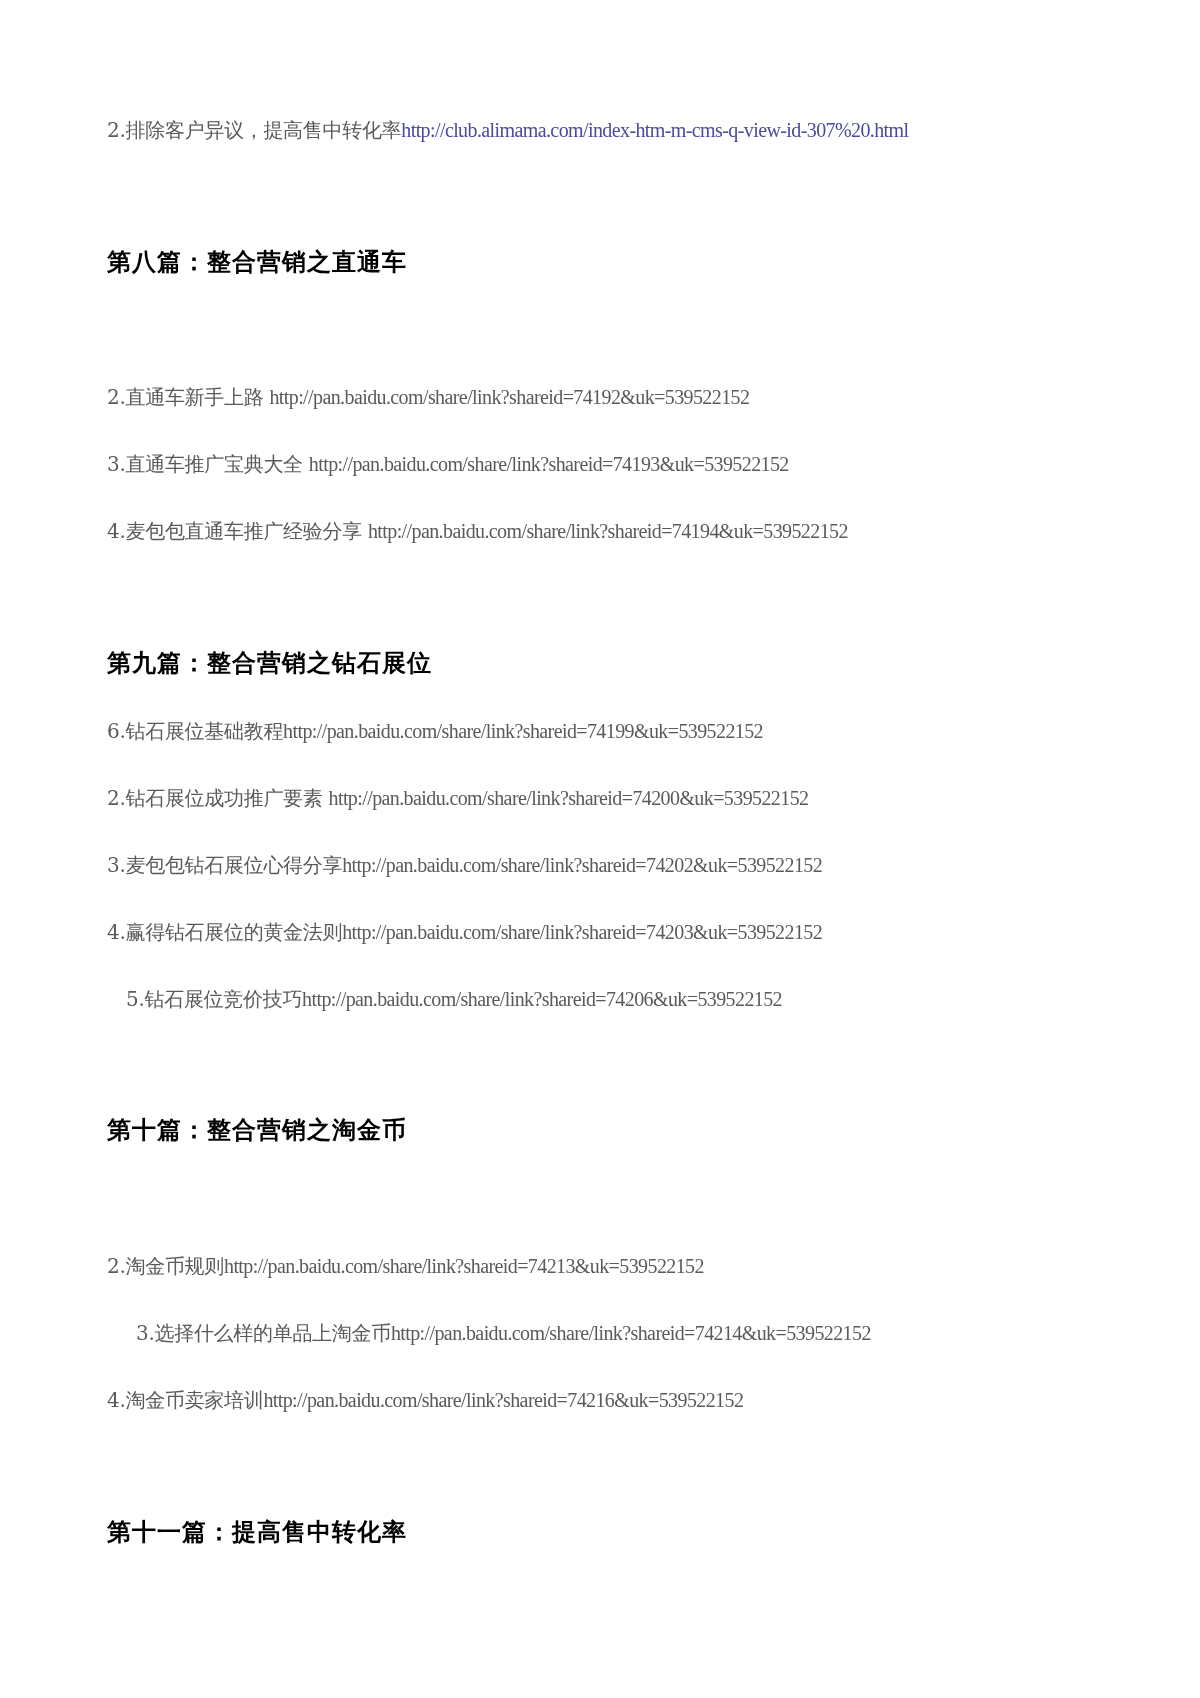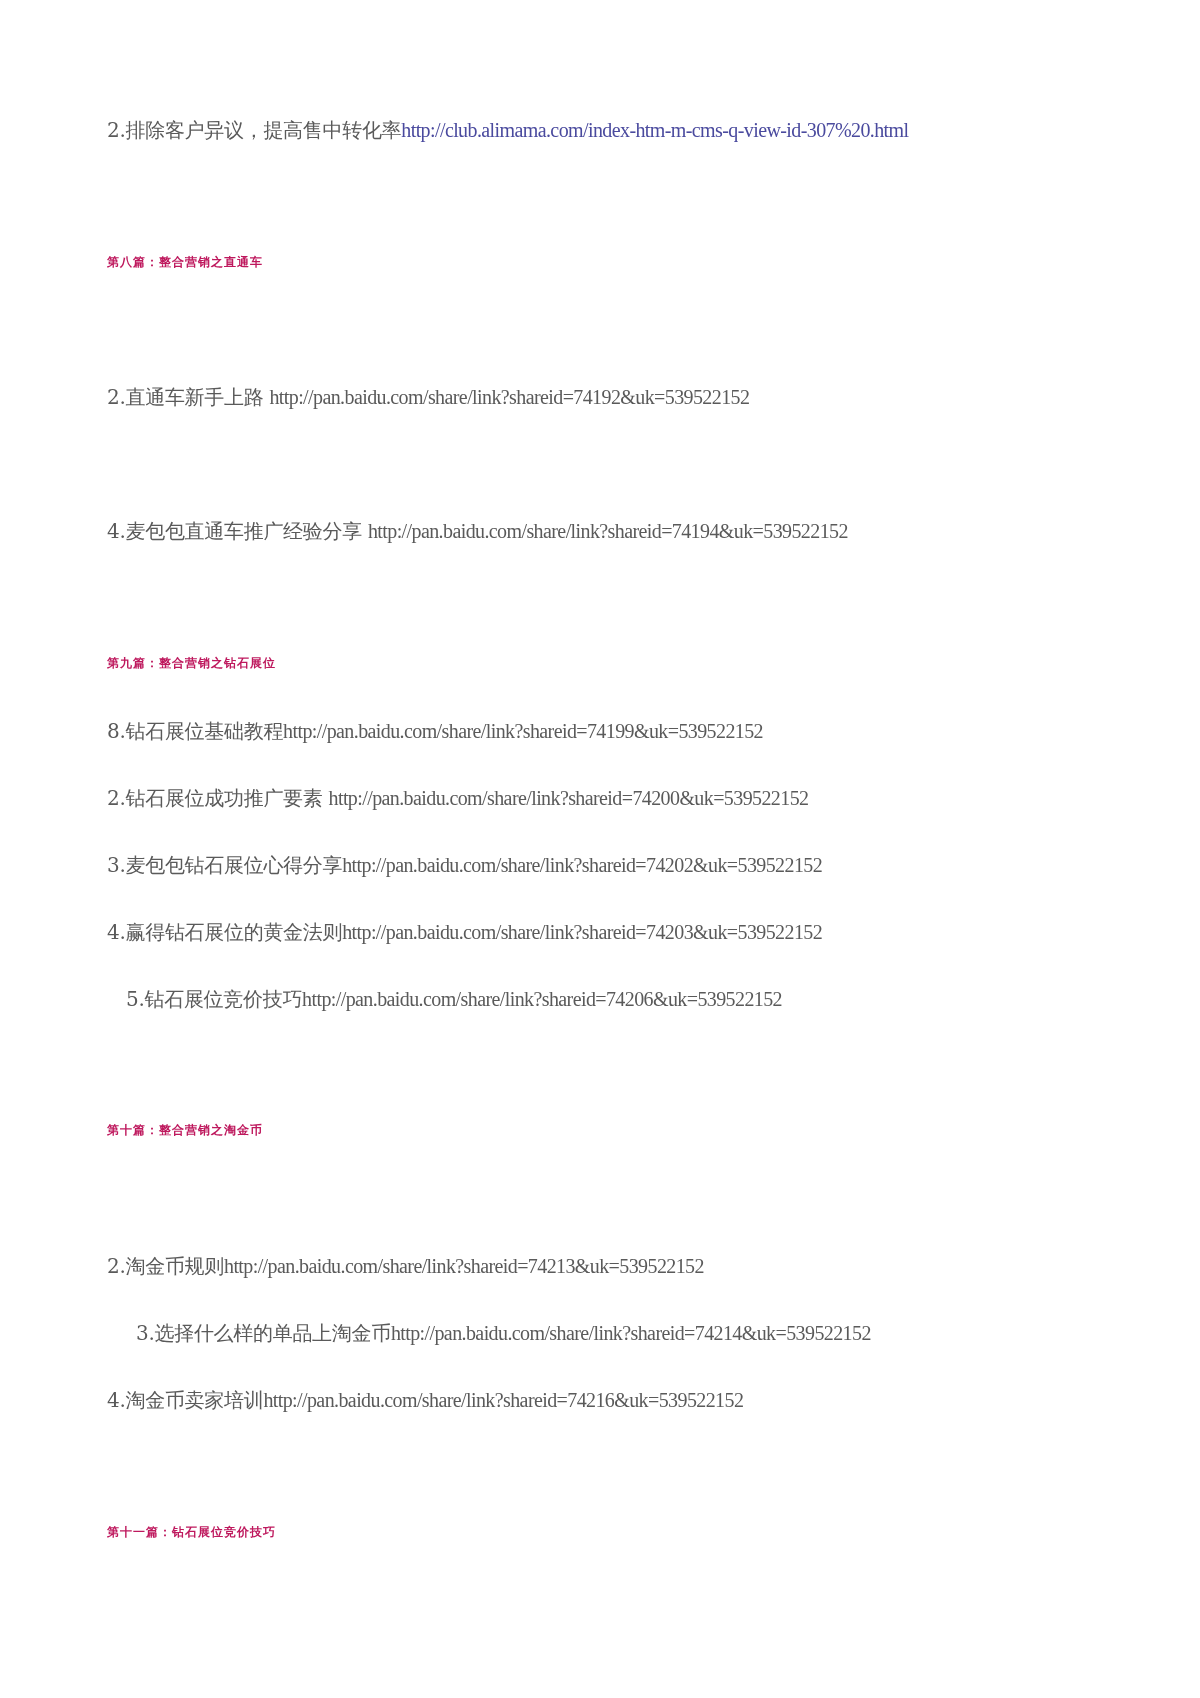--- a/index.html
+++ b/index.html
@@ -18,8 +18,8 @@
     .line .url.blue { color: #4a4a9e; }
     .heading {
       position: absolute; left: 107px;
-      font-size: 12px; line-height: 26px; font-weight: bold; white-space: nowrap;
-      color: #be185d; letter-spacing: 1px;
+      font-size: 24px; line-height: 26px; font-weight: bold; white-space: nowrap;
+      color: #000000; letter-spacing: 1px;
     }
   </style>
 </head>

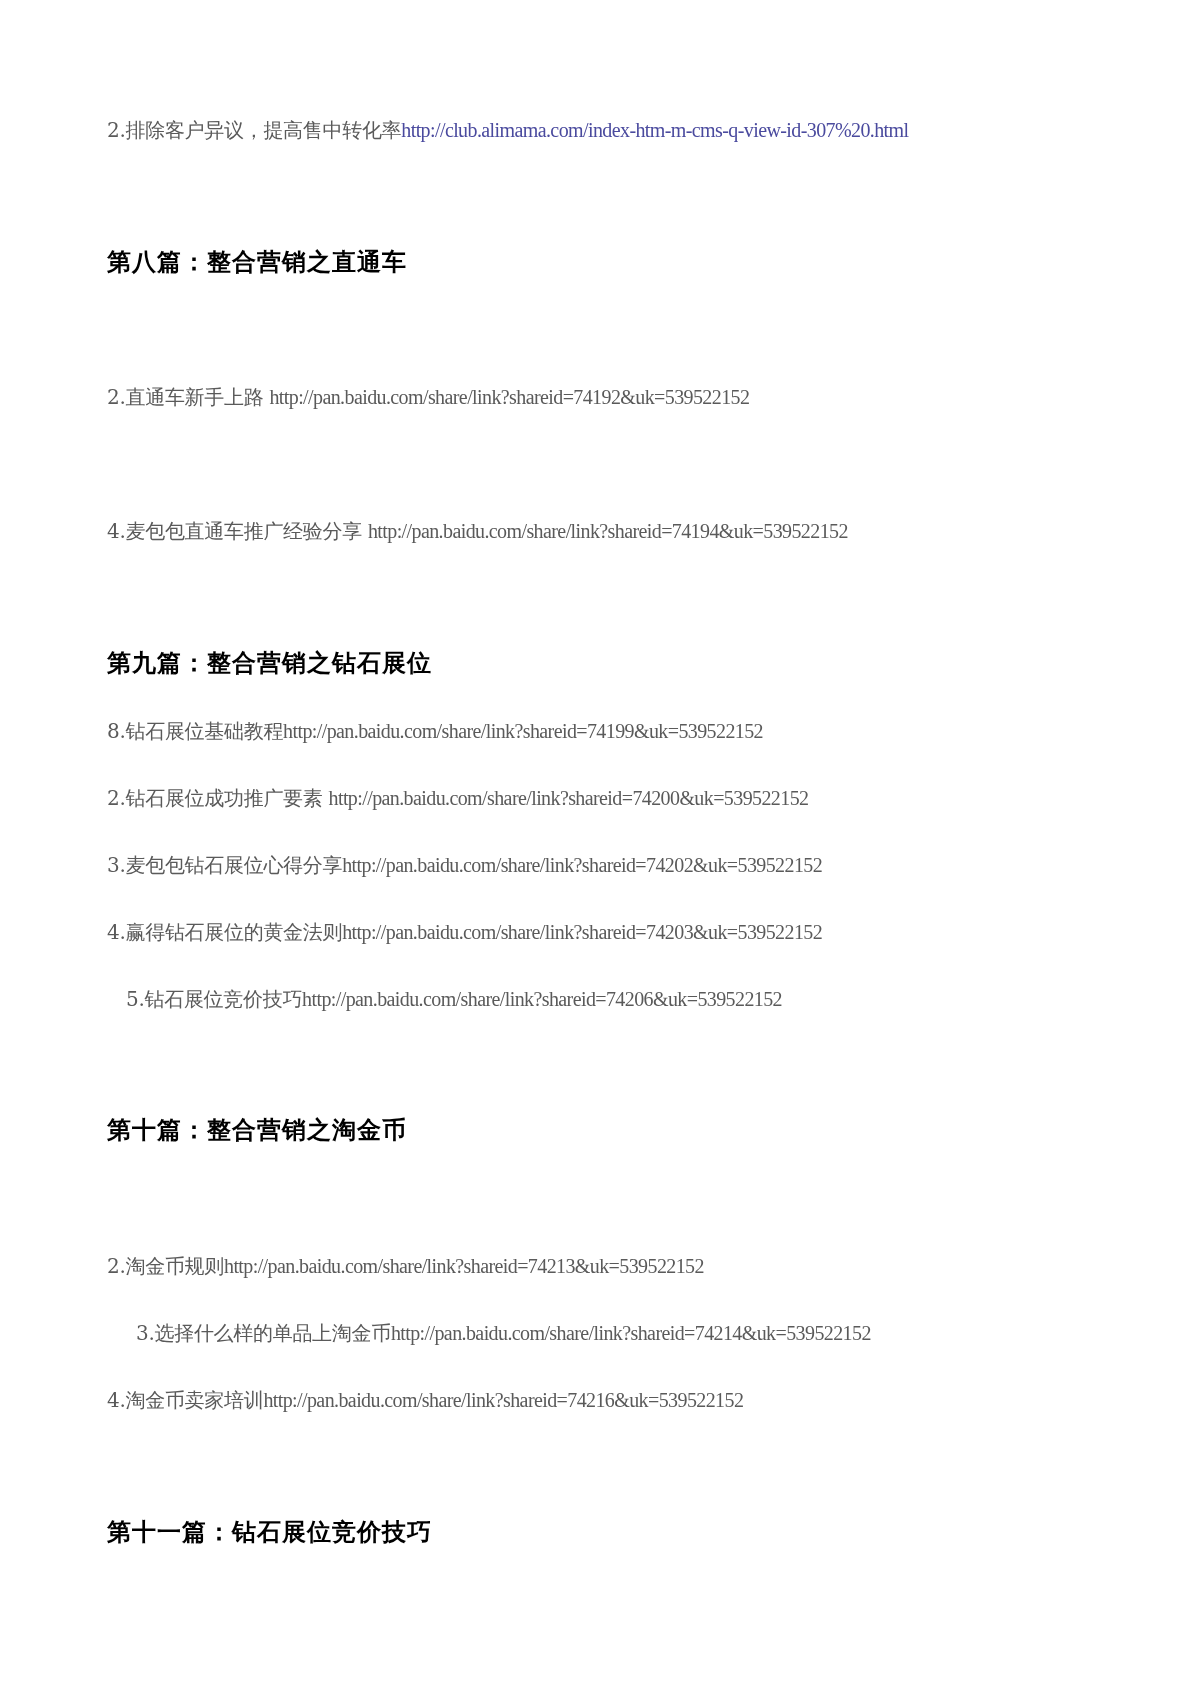--- a/index.html
+++ b/index.html
@@ -35,6 +35,9 @@
 
   <div class="line" style="top:384px;">
     <span>2.直通车新手上路 </span><span class="url">http://pan.baidu.com/share/link?shareid=74192&amp;uk=539522152</span>
+  </div>
+  <div class="line" style="top:451px;">
+    <span>3.直通车推广宝典大全  </span><span class="url">http://pan.baidu.com/share/link?shareid=74193&amp;uk=539522152</span>
   </div>
   <div class="line" style="top:518px;">
     <span>4.麦包包直通车推广经验分享  </span><span class="url">http://pan.baidu.com/share/link?shareid=74194&amp;uk=539522152</span>

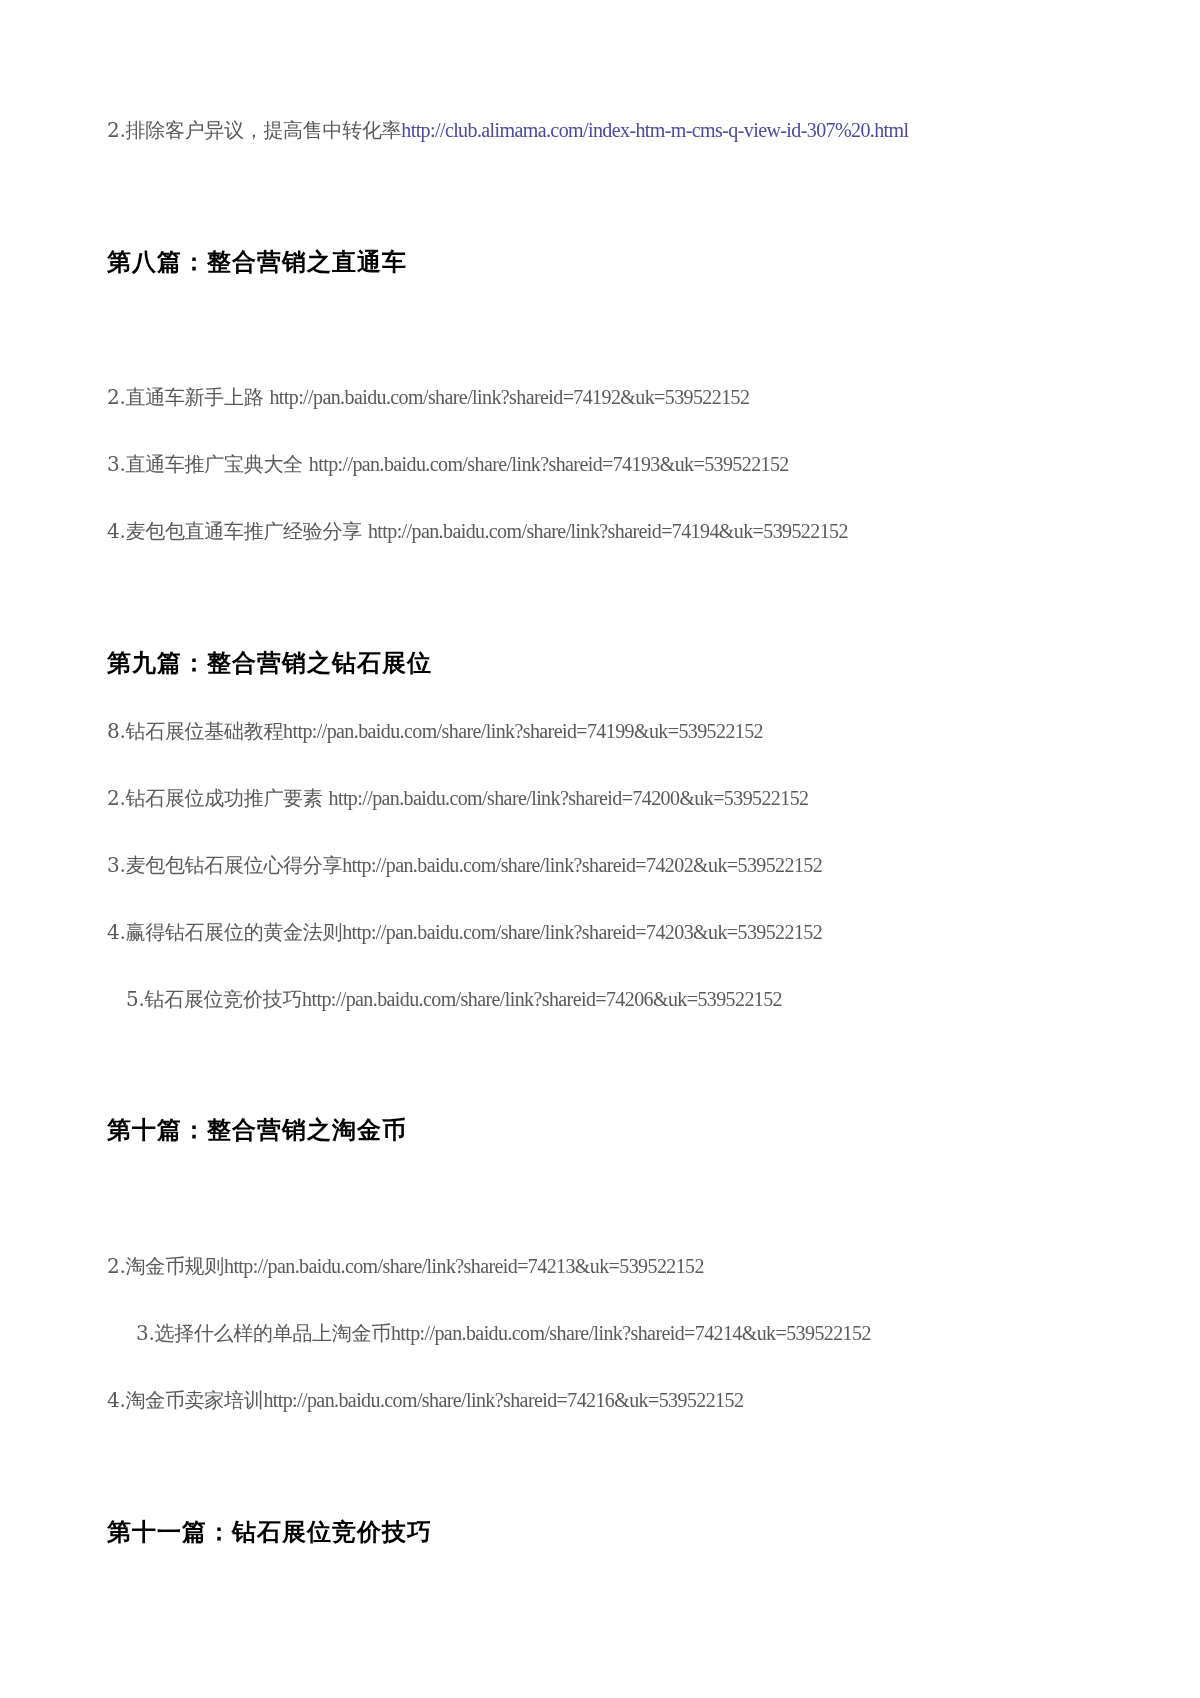--- a/index.html
+++ b/index.html
@@ -46,7 +46,7 @@
   <div class="heading" style="top:650px;">第九篇：整合营销之钻石展位</div>
 
   <div class="line" style="top:718px;">
-    <span>8.钻石展位基础教程</span><span class="url">http://pan.baidu.com/share/link?shareid=74199&amp;uk=539522152</span>
+    <span>6.钻石展位基础教程</span><span class="url">http://pan.baidu.com/share/link?shareid=74199&amp;uk=539522152</span>
   </div>
   <div class="line" style="top:785px;">
     <span>2.钻石展位成功推广要素  </span><span class="url">http://pan.baidu.com/share/link?shareid=74200&amp;uk=539522152</span>

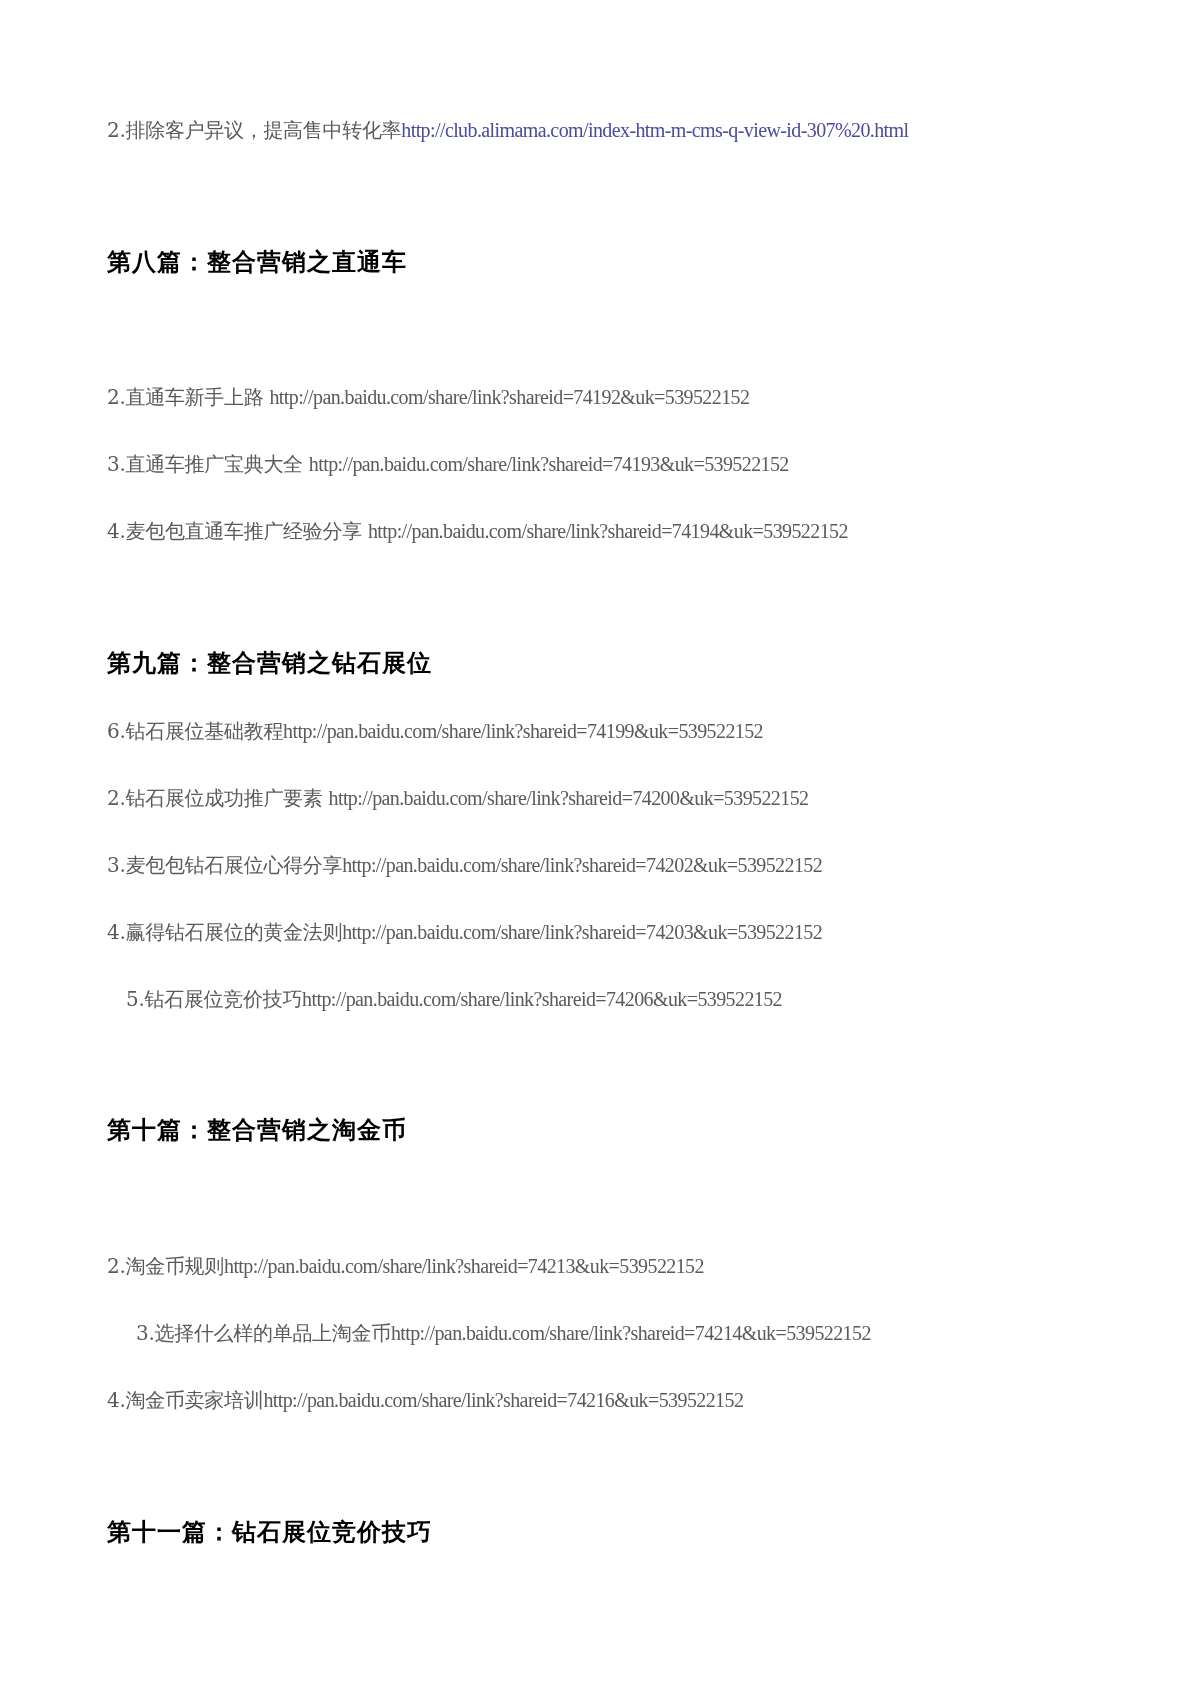--- a/index.html
+++ b/index.html
@@ -73,7 +73,7 @@
     <span>4.淘金币卖家培训</span><span class="url">http://pan.baidu.com/share/link?shareid=74216&amp;uk=539522152</span>
   </div>
 
-  <div class="heading" style="top:1519px;">第十一篇：钻石展位竞价技巧</div>
+  <div class="heading" style="top:1519px;">第十一篇：提高售中转化率</div>
 
 </div>
 

